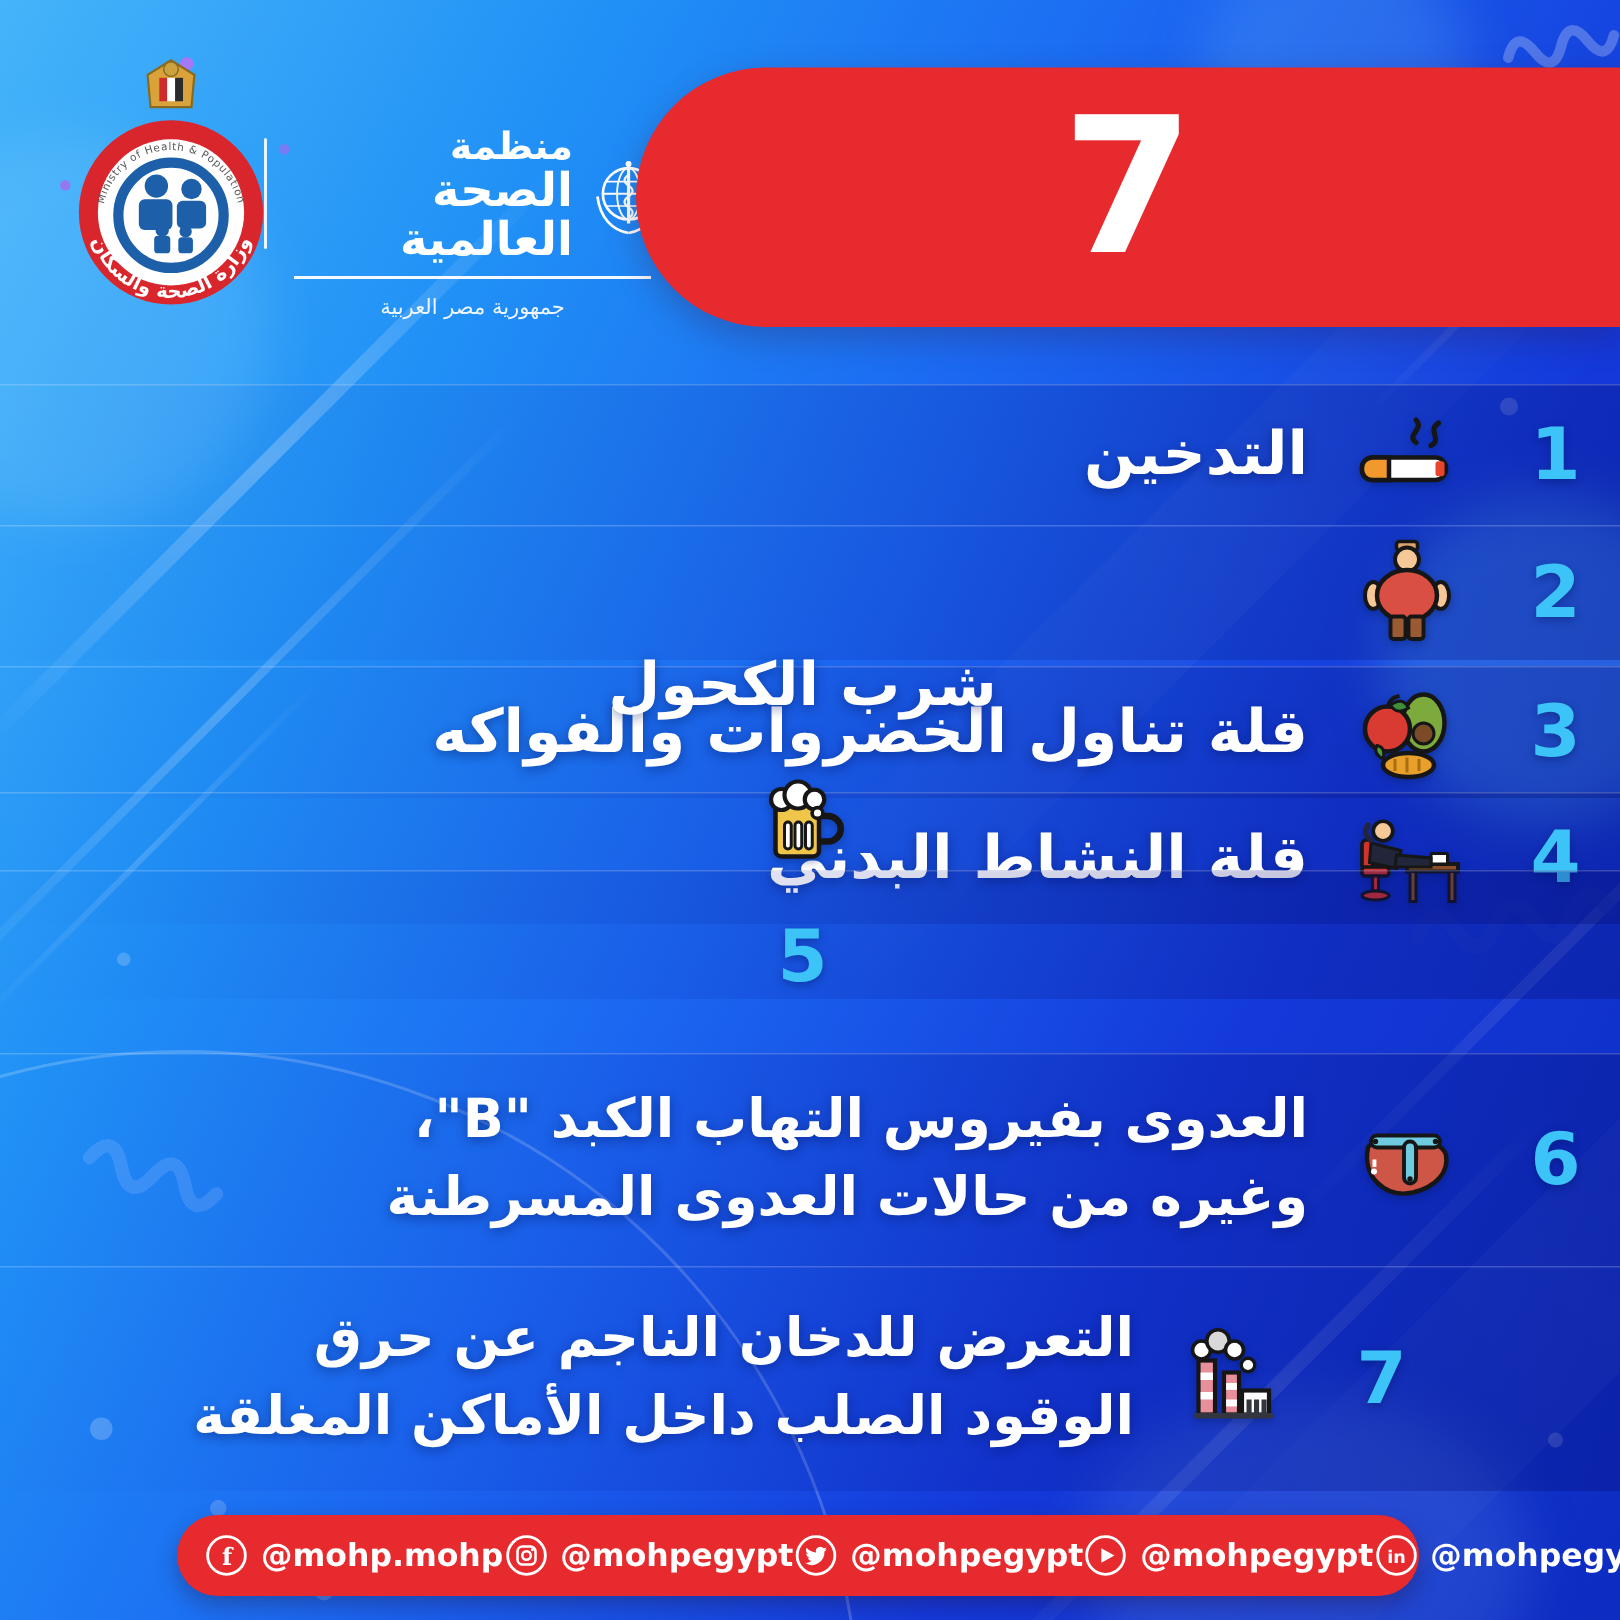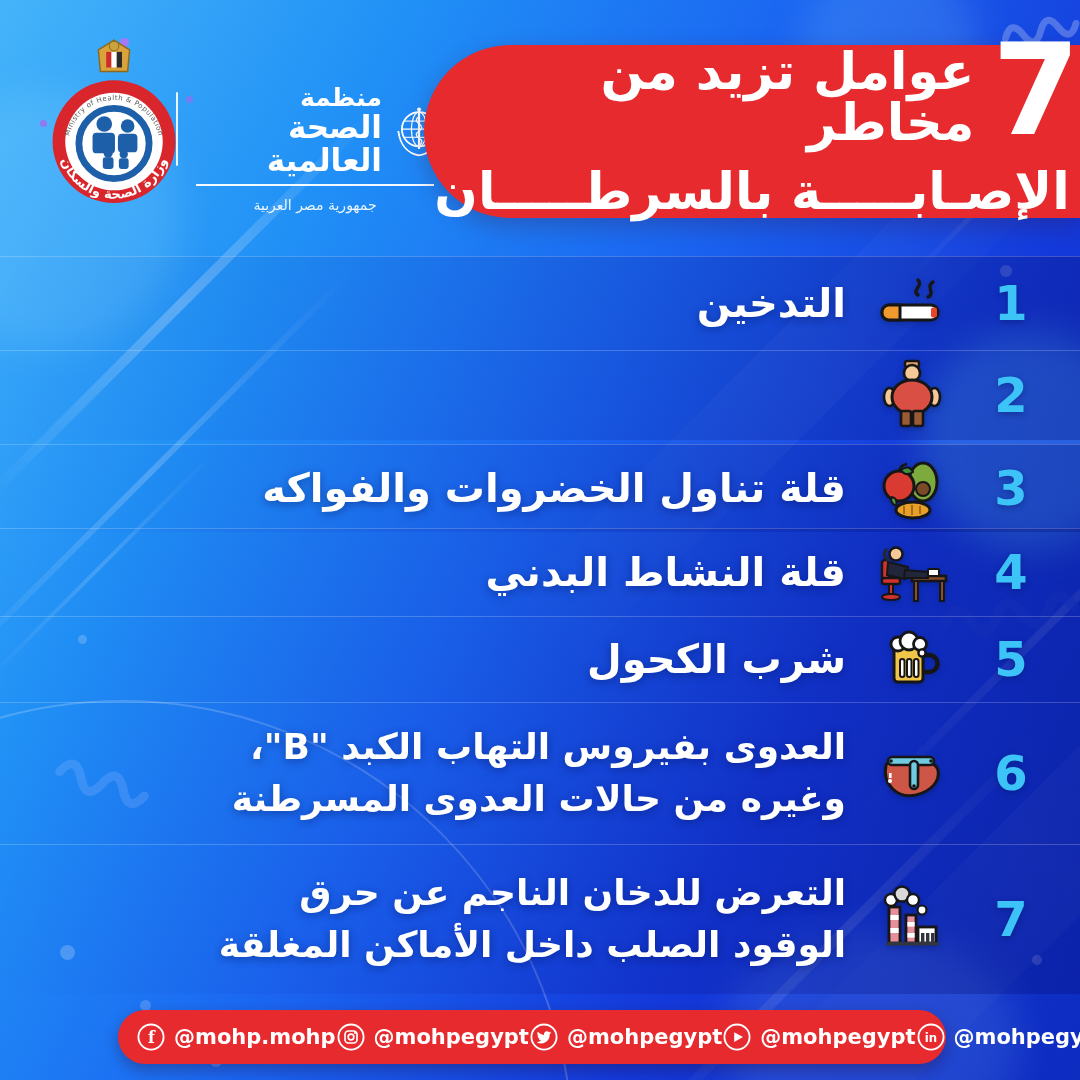--- a/index.html
+++ b/index.html
@@ -159,7 +159,6 @@
   <div class="banner">
     <div class="banner-l1">
       <span class="big7">7</span>
-      <span>عوامل تزيد من مخاطر</span>
     </div>
     <div class="banner-l2">الإصـابـــــة بالسرطـــــان</div>
   </div>

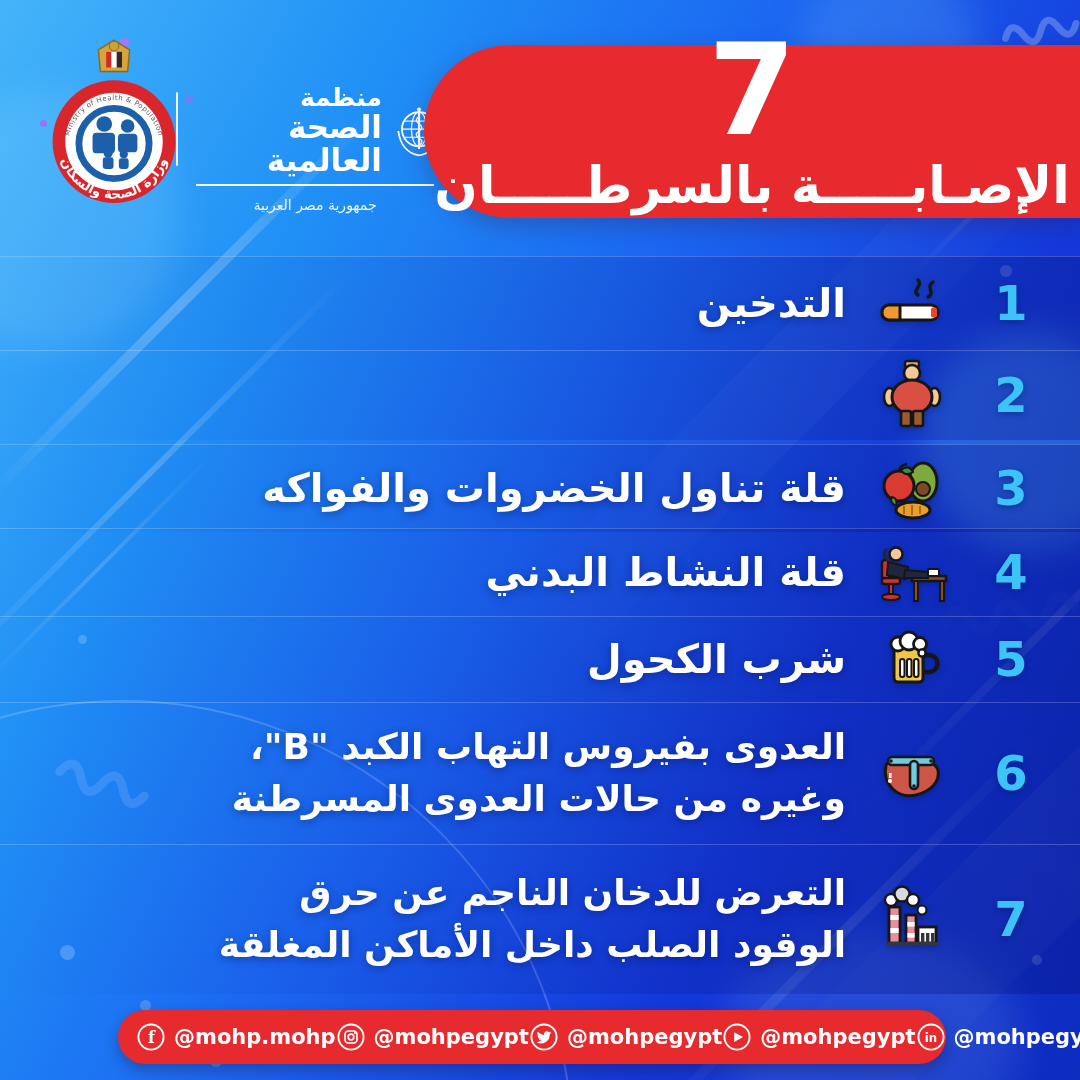--- a/index.html
+++ b/index.html
@@ -160,7 +160,6 @@
     <div class="banner-l1">
       <span class="big7">7</span>
     </div>
-    <div class="banner-l2">الإصـابـــــة بالسرطـــــان</div>
   </div>
 
   <div class="row r1">

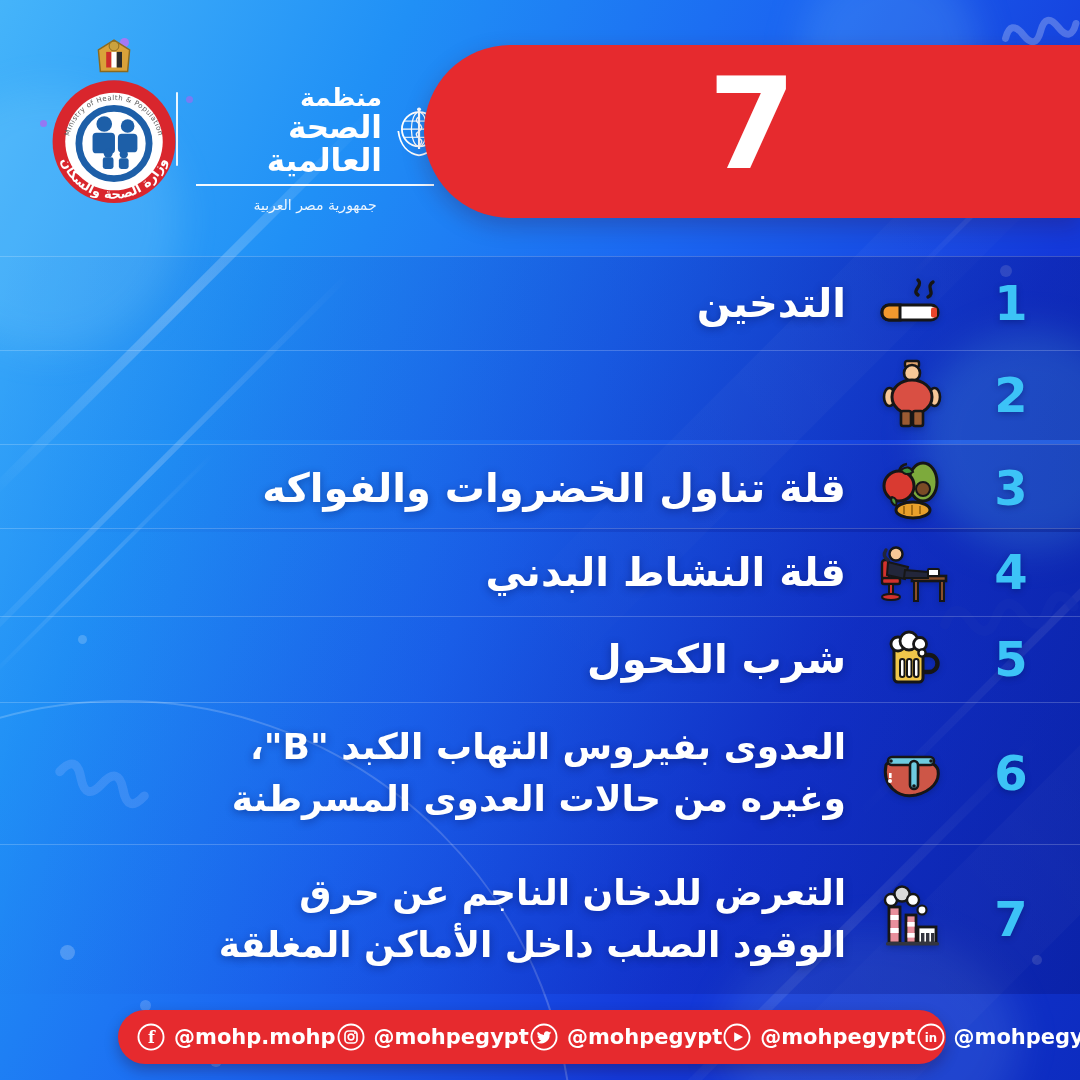--- a/index.html
+++ b/index.html
@@ -31,7 +31,7 @@
   .banner-l2{direction:rtl;font-size:51px;font-weight:bold;line-height:1;margin-top:18px;}
   
   .row{position:absolute;left:0;width:1080px;display:flex;align-items:center;justify-content:flex-end;
-    gap:26px;padding-right:36px;box-sizing:border-box;
+    gap:26px;padding-right:10px;box-sizing:border-box;
     background:linear-gradient(100deg,rgba(16,40,190,0) 0%,rgba(10,20,150,.10) 40%,rgba(4,10,110,.30) 100%);
     box-shadow:inset 0 1px 0 rgba(255,255,255,.20);}
   .row .label{color:#fff;font-weight:bold;font-size:40px;direction:rtl;text-align:right;line-height:1.45;

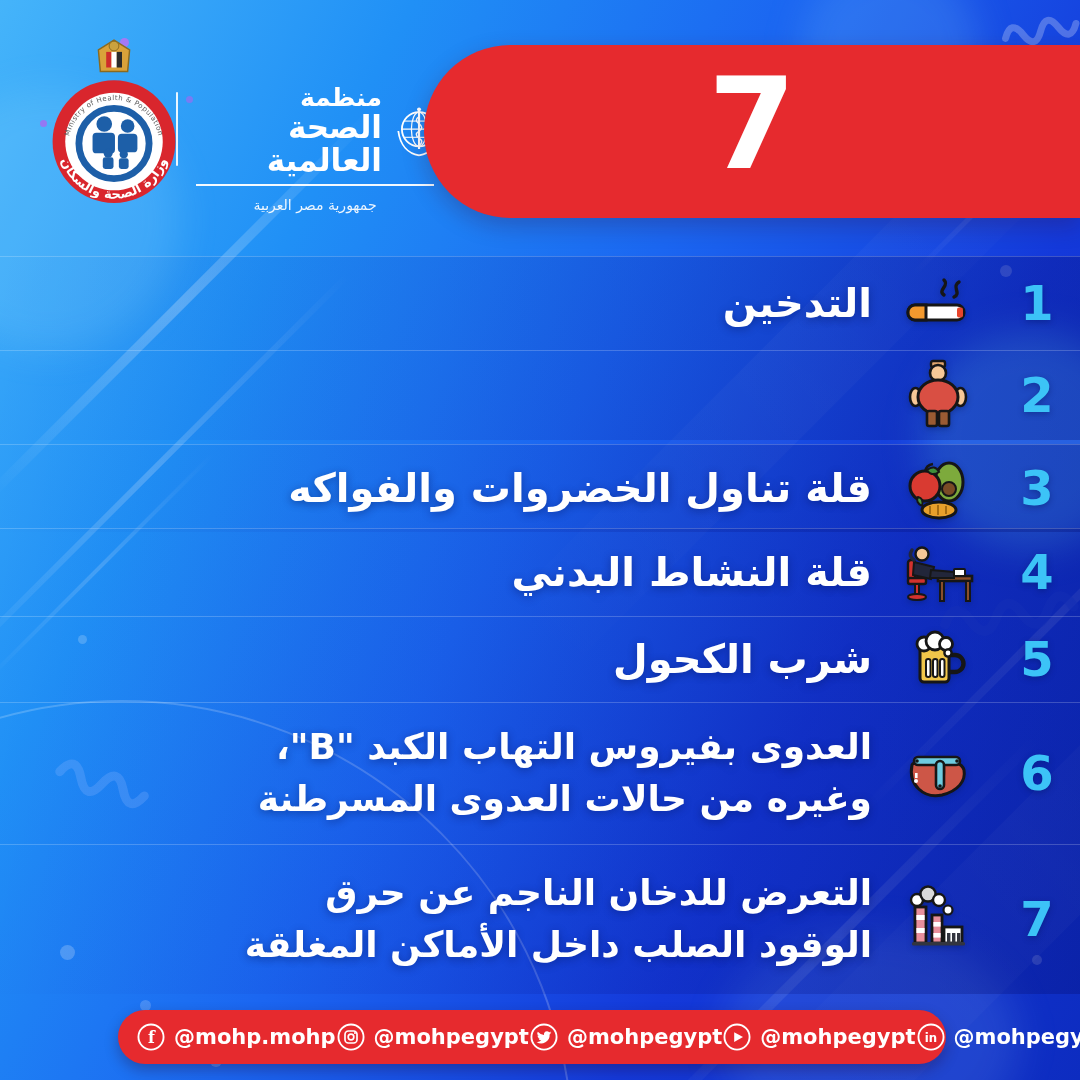--- a/index.html
+++ b/index.html
@@ -44,7 +44,7 @@
   .r2{top:350px;height:90px;}
   .r3{top:444px;height:88px;}
   .r4{top:528px;height:88px;}
-  .r5{top:616px;height:86px;}
+  .r5{top:580px;height:86px;flex-direction:column;}
   .r6{top:702px;height:142px;}
   .r7{top:844px;height:150px;}
   .r6 .label{font-size:36px;max-width:620px;}

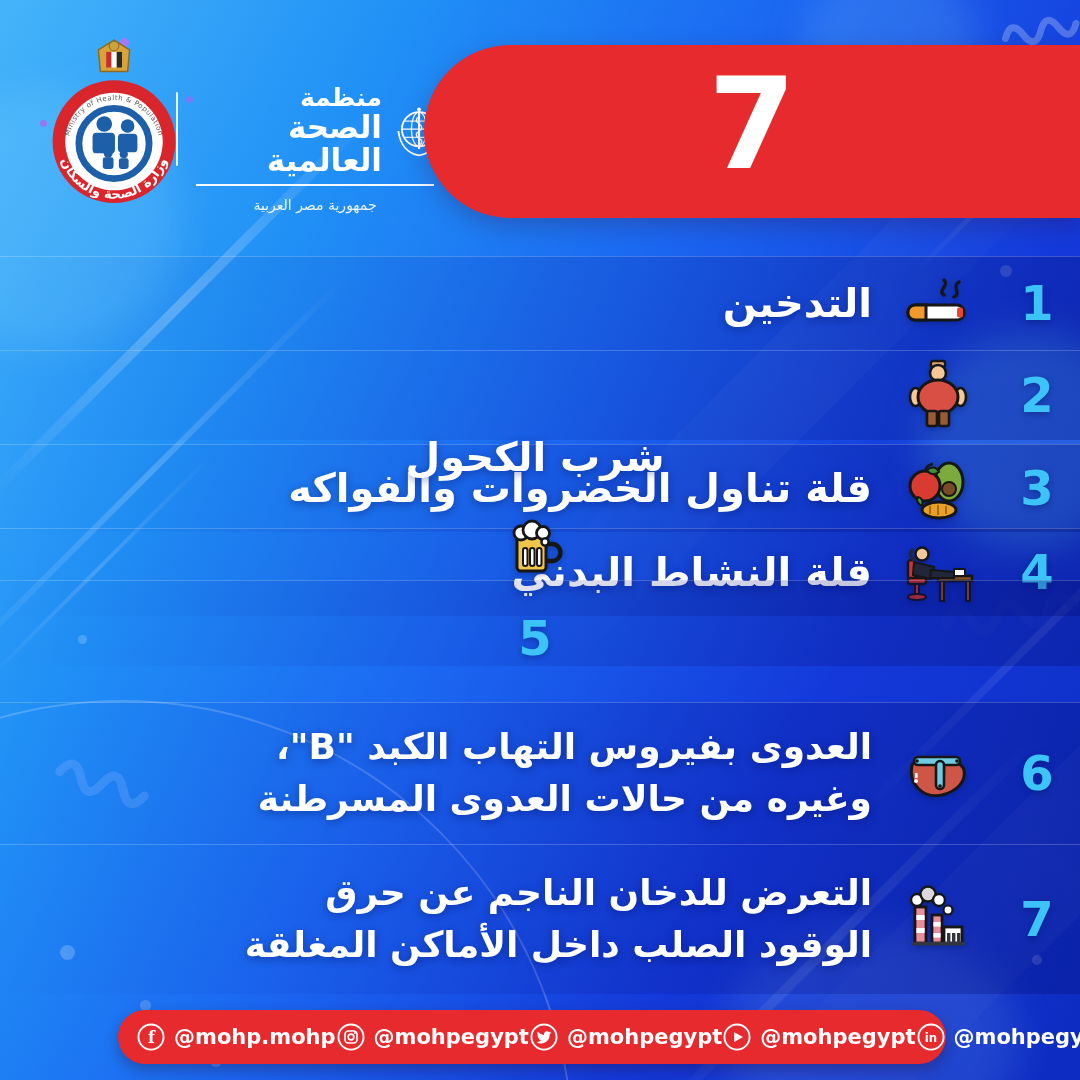--- a/index.html
+++ b/index.html
@@ -46,7 +46,7 @@
   .r4{top:528px;height:88px;}
   .r5{top:580px;height:86px;flex-direction:column;}
   .r6{top:702px;height:142px;}
-  .r7{top:844px;height:150px;}
+  .r7{top:844px;height:150px;justify-content:center;}
   .r6 .label{font-size:36px;max-width:620px;}
   .r7 .label{font-size:36px;max-width:640px;}
   

